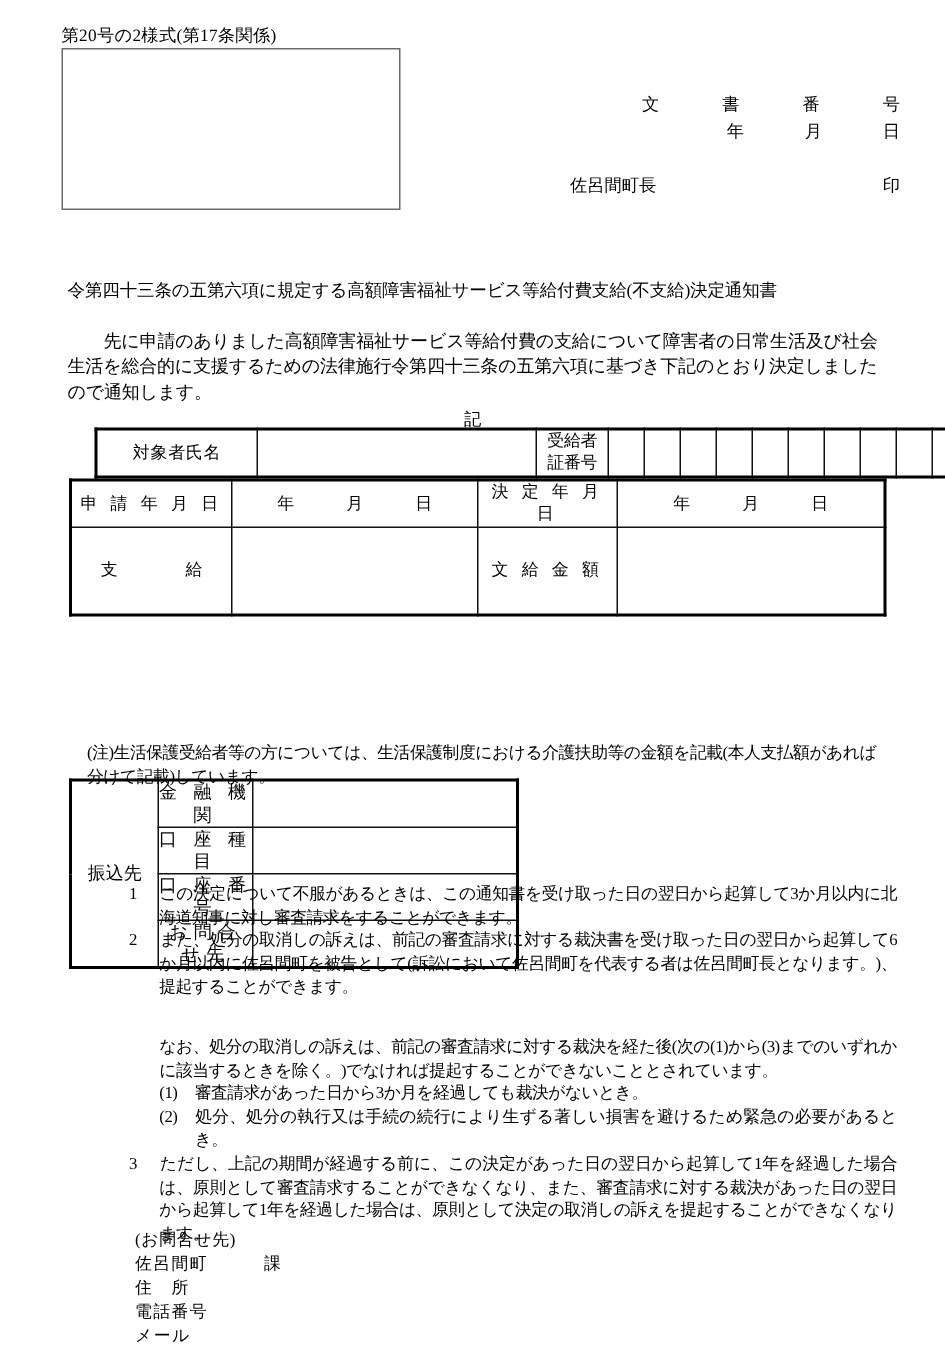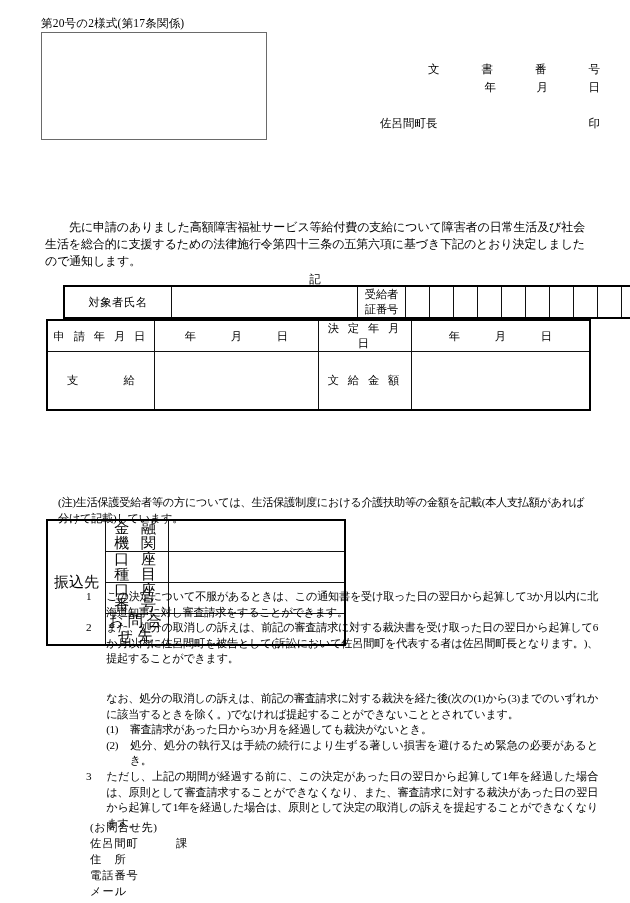--- a/index.html
+++ b/index.html
@@ -238,6 +238,7 @@
     <span>印</span>
   </div>
 
+  <div class="doc-title">令第四十三条の五第六項に規定する高額障害福祉サービス等給付費支給(不支給)決定通知書</div>
   <div class="lead">先に申請のありました高額障害福祉サービス等給付費の支給について障害者の日常生活及び社会生活を総合的に支援するための法律施行令第四十三条の五第六項に基づき下記のとおり決定しましたので通知します。</div>
   <div class="ki-mark">記</div>
 

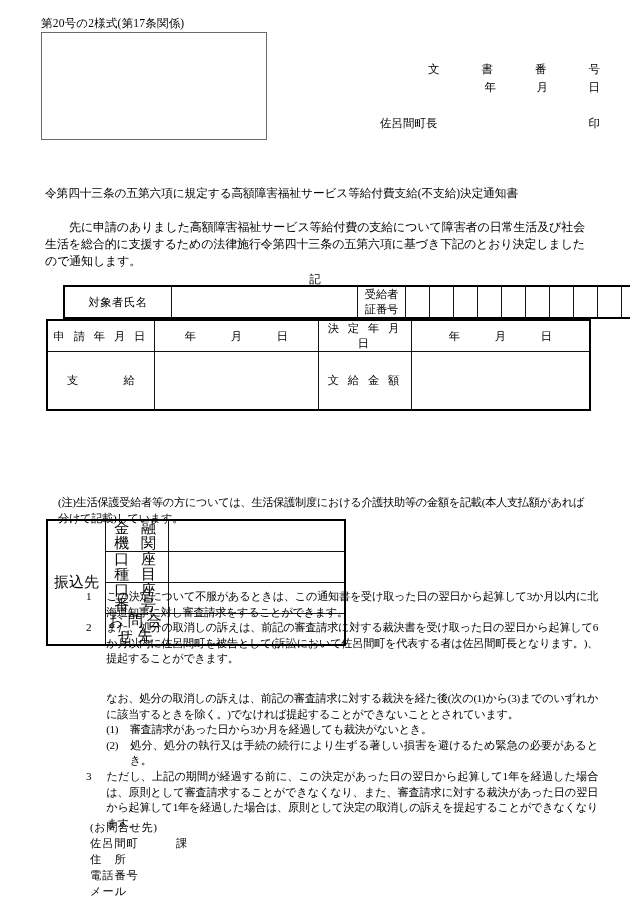--- a/index.html
+++ b/index.html
@@ -147,7 +147,7 @@
     top: 519px;
     width: 300px;
   }
-  #table-bank td { height: 15px; font-size: 15px; }
+  #table-bank td { height: 15px; font-size: 12px; }
   .bank-label { letter-spacing: 4px; padding-left: 4px; box-sizing: border-box; }
 
   

